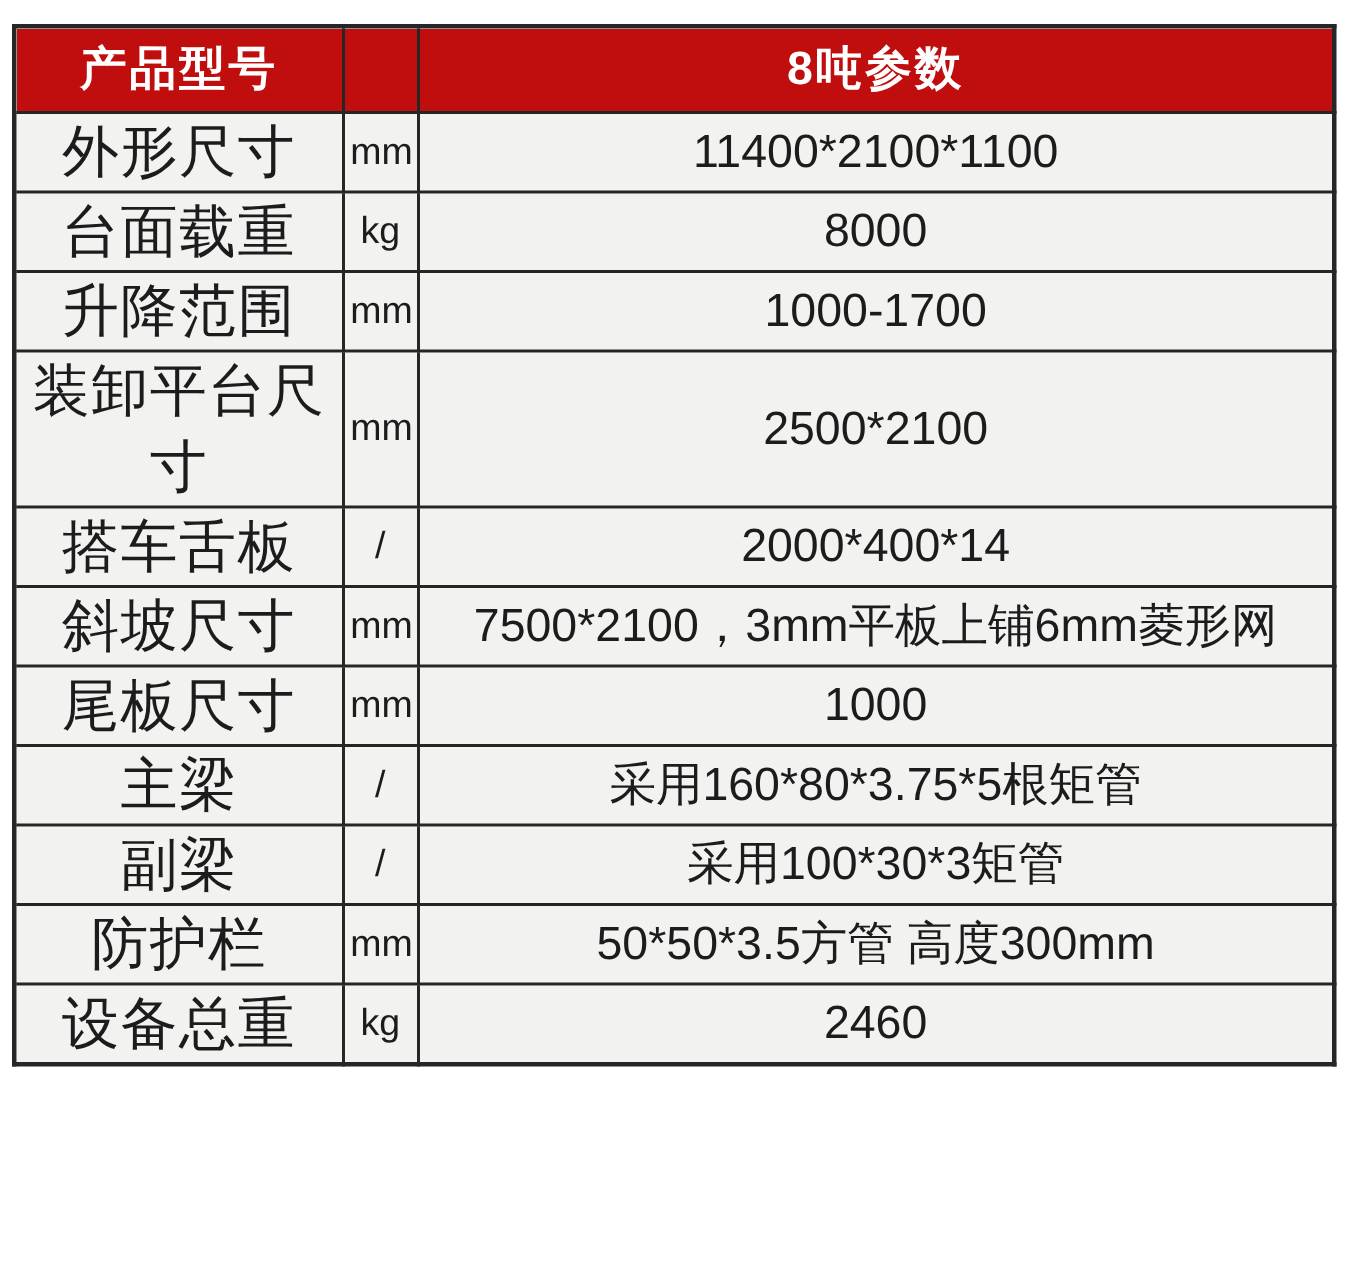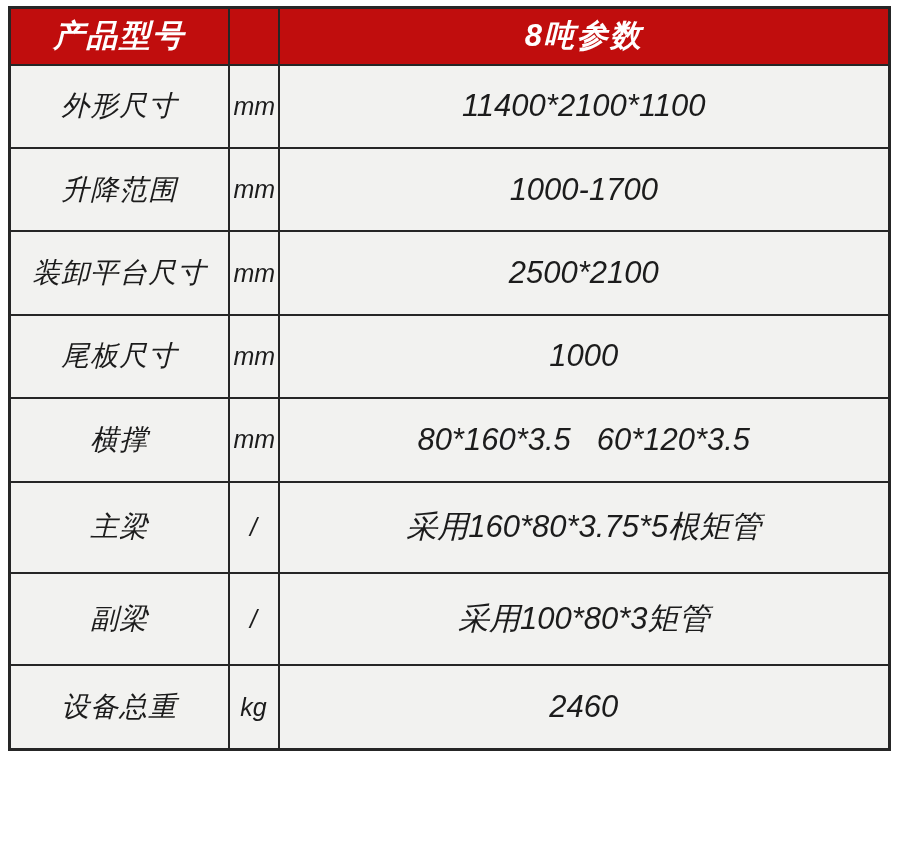--- a/index.html
+++ b/index.html
@@ -20,12 +20,11 @@
   }
   .spec-table {
     position: absolute;
-    left: 8px; top: 6px;
-    width: 883px; height: 745px;
+    left: 8px; top: 16px;
+    width: 883px; height: 658px;
     border-collapse: collapse;
     table-layout: fixed;
     border: 3px solid var(--border-color);
-    font-style: italic;
   }
   .col-label { width: 219px; }
   .col-unit  { width: 50px; }

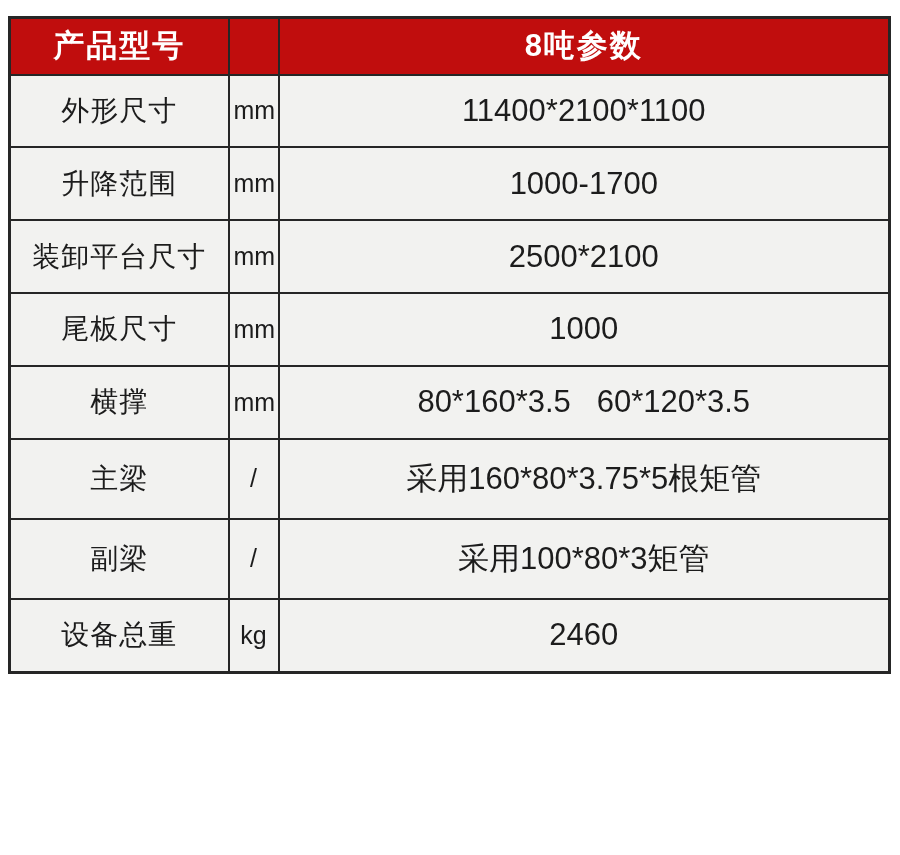--- a/index.html
+++ b/index.html
@@ -47,7 +47,7 @@
     background: var(--cell-bg);
     color: var(--text-color);
   }
-  td.label { font-size: 28px; letter-spacing: 1px; }
+  td.label { font-size: 38px; letter-spacing: 1px; }
   td.unit  { font-size: 25px; }
   td.value { font-size: 31px; white-space: pre-wrap; }
 </style>

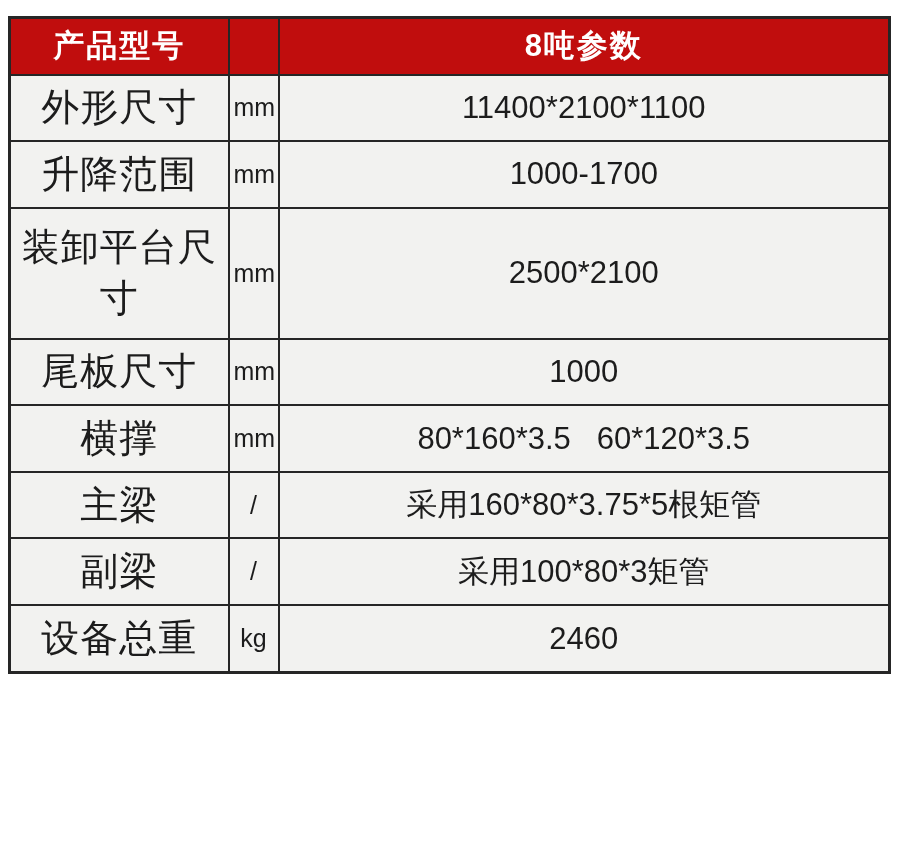--- a/index.html
+++ b/index.html
@@ -74,6 +74,11 @@
         <td class="value">11400*2100*1100</td>
       </tr>
       <tr>
+        <td class="label">台面载重</td>
+        <td class="unit">kg</td>
+        <td class="value">8000</td>
+      </tr>
+      <tr>
         <td class="label">升降范围</td>
         <td class="unit">mm</td>
         <td class="value">1000-1700</td>

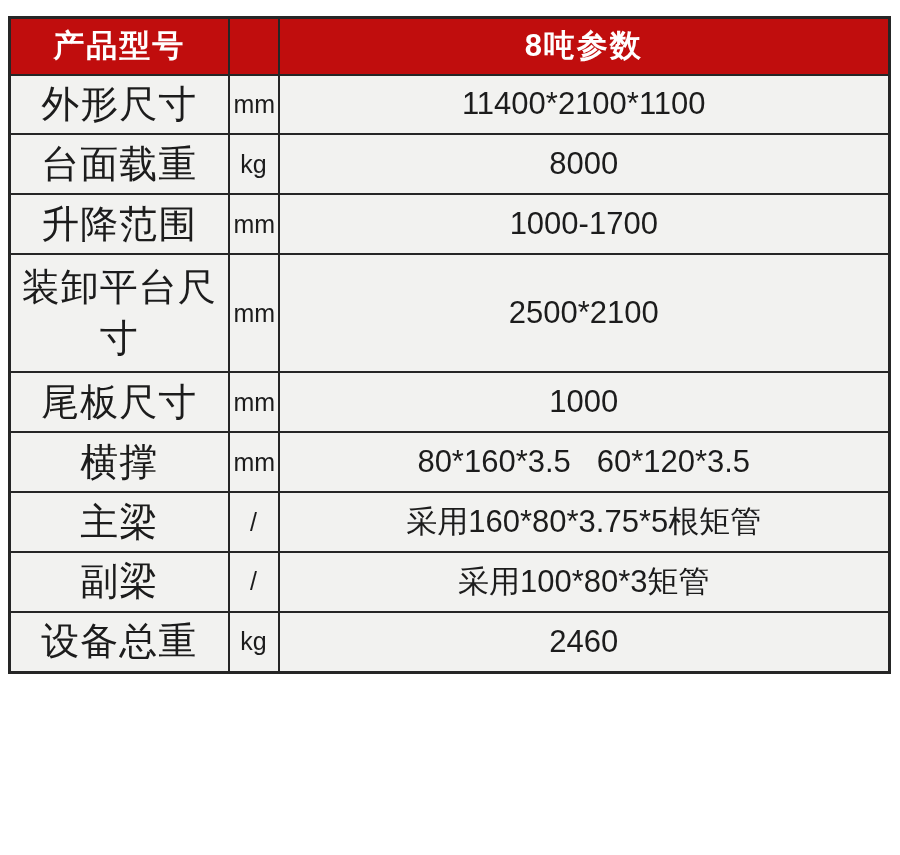--- a/index.html
+++ b/index.html
@@ -89,6 +89,11 @@
         <td class="value">2500*2100</td>
       </tr>
       <tr>
+        <td class="label">搭车舌板</td>
+        <td class="unit">/</td>
+        <td class="value">2000*400*14</td>
+      </tr>
+      <tr>
         <td class="label">尾板尺寸</td>
         <td class="unit">mm</td>
         <td class="value">1000</td>

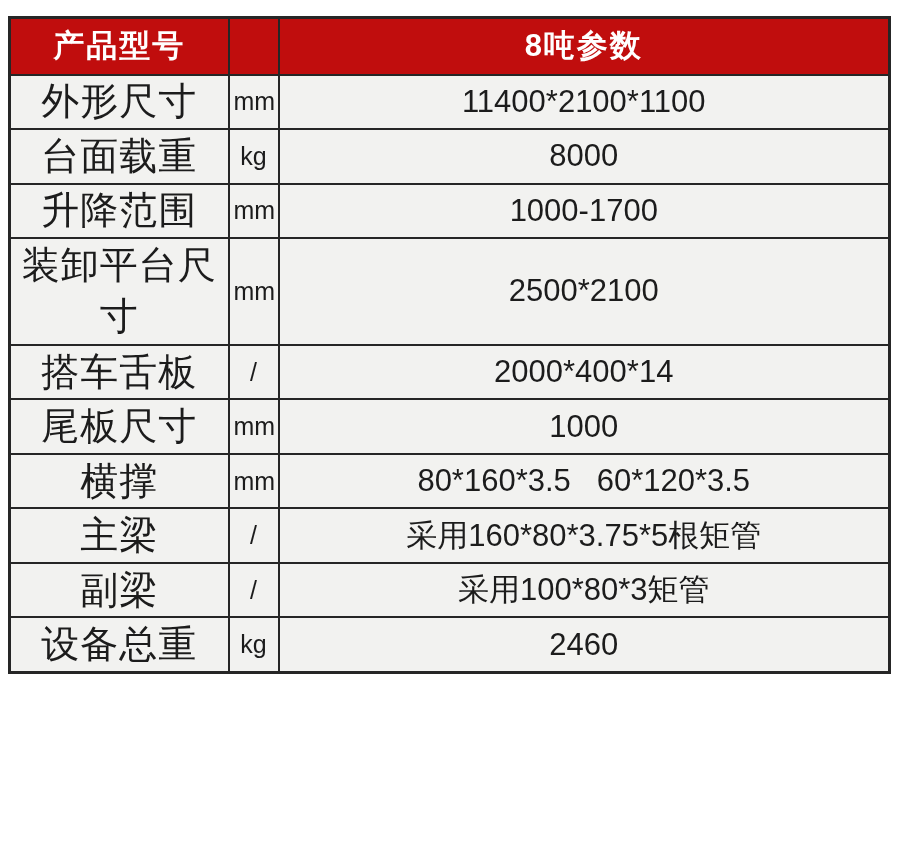--- a/index.html
+++ b/index.html
@@ -94,6 +94,11 @@
         <td class="value">2000*400*14</td>
       </tr>
       <tr>
+        <td class="label">斜坡尺寸</td>
+        <td class="unit">mm</td>
+        <td class="value">7500*2100，3mm平板上铺6mm菱形网</td>
+      </tr>
+      <tr>
         <td class="label">尾板尺寸</td>
         <td class="unit">mm</td>
         <td class="value">1000</td>

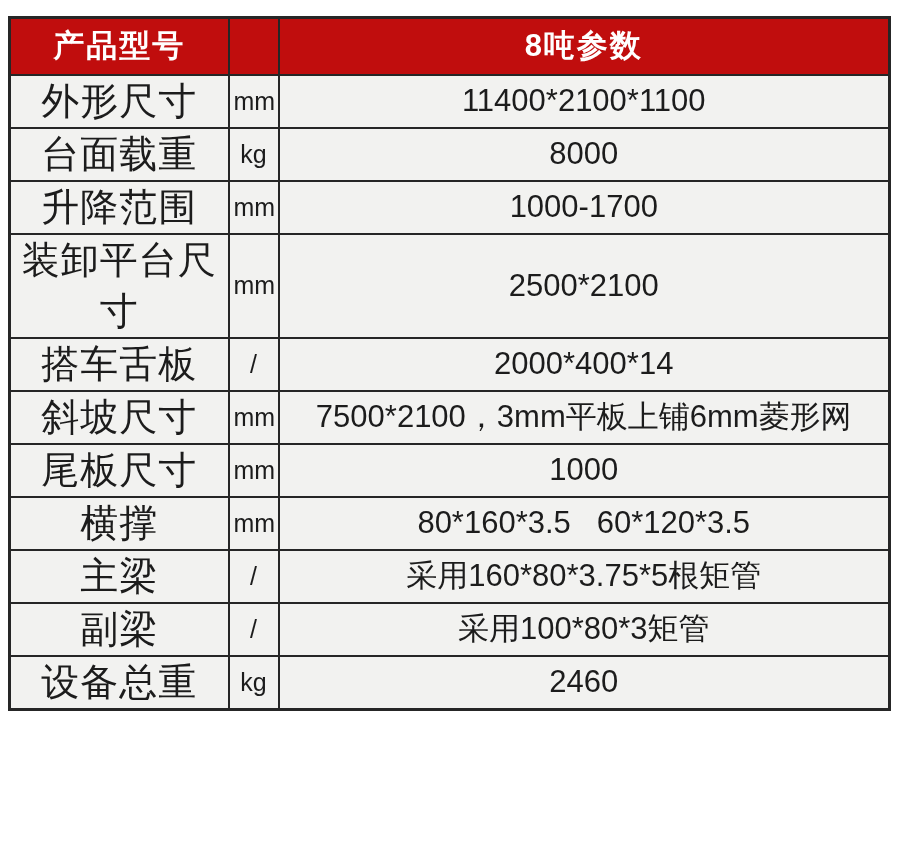--- a/index.html
+++ b/index.html
@@ -104,11 +104,6 @@
         <td class="value">1000</td>
       </tr>
       <tr>
-        <td class="label">横撑</td>
-        <td class="unit">mm</td>
-        <td class="value">80*160*3.5   60*120*3.5</td>
-      </tr>
-      <tr>
         <td class="label">主梁</td>
         <td class="unit">/</td>
         <td class="value">采用160*80*3.75*5根矩管</td>

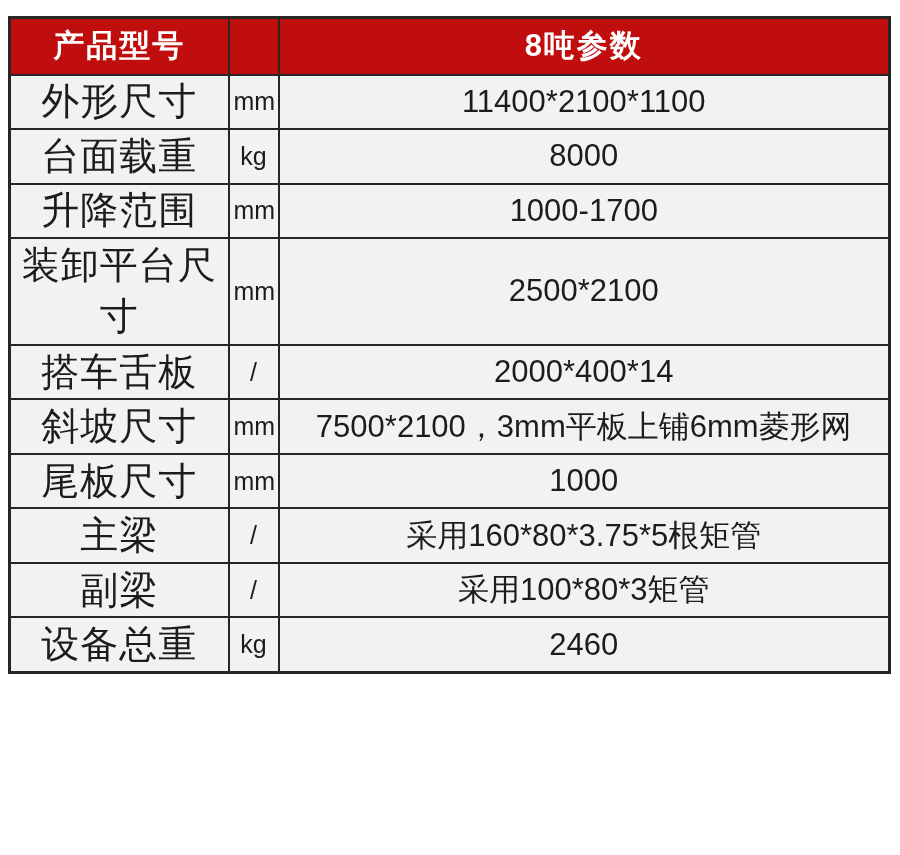--- a/index.html
+++ b/index.html
@@ -111,7 +111,7 @@
       <tr>
         <td class="label">副梁</td>
         <td class="unit">/</td>
-        <td class="value">采用100*80*3矩管</td>
+        <td class="value">采用100*30*3矩管</td>
       </tr>
       <tr>
         <td class="label">设备总重</td>

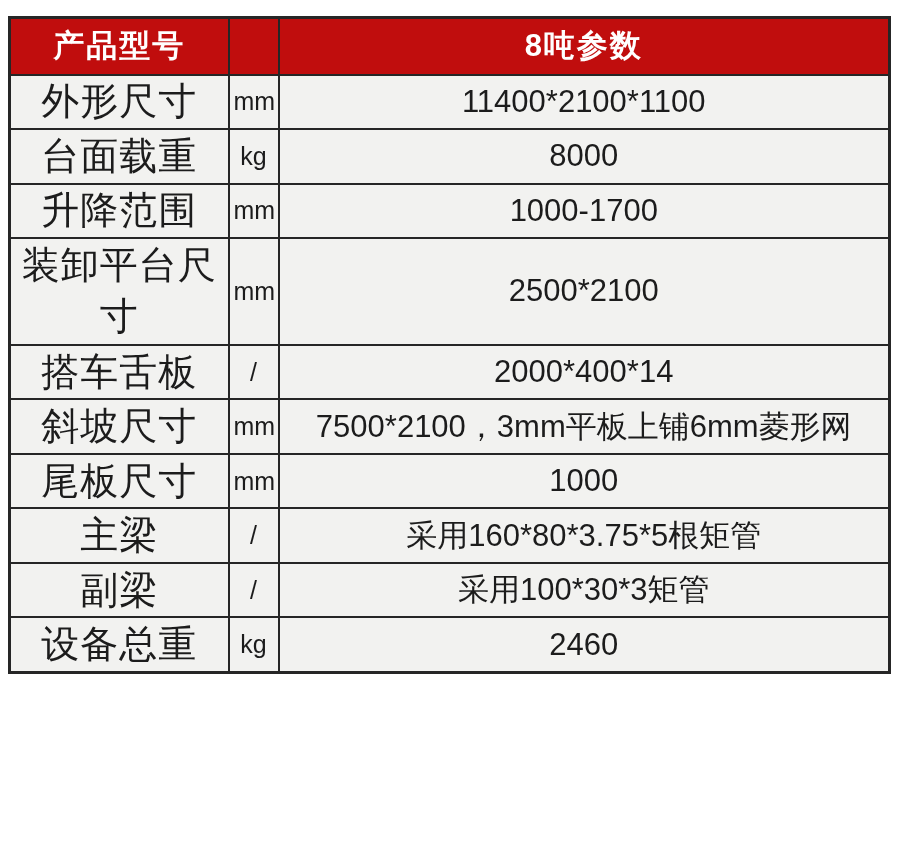--- a/index.html
+++ b/index.html
@@ -114,6 +114,11 @@
         <td class="value">采用100*30*3矩管</td>
       </tr>
       <tr>
+        <td class="label">防护栏</td>
+        <td class="unit">mm</td>
+        <td class="value">50*50*3.5方管 高度300mm</td>
+      </tr>
+      <tr>
         <td class="label">设备总重</td>
         <td class="unit">kg</td>
         <td class="value">2460</td>

